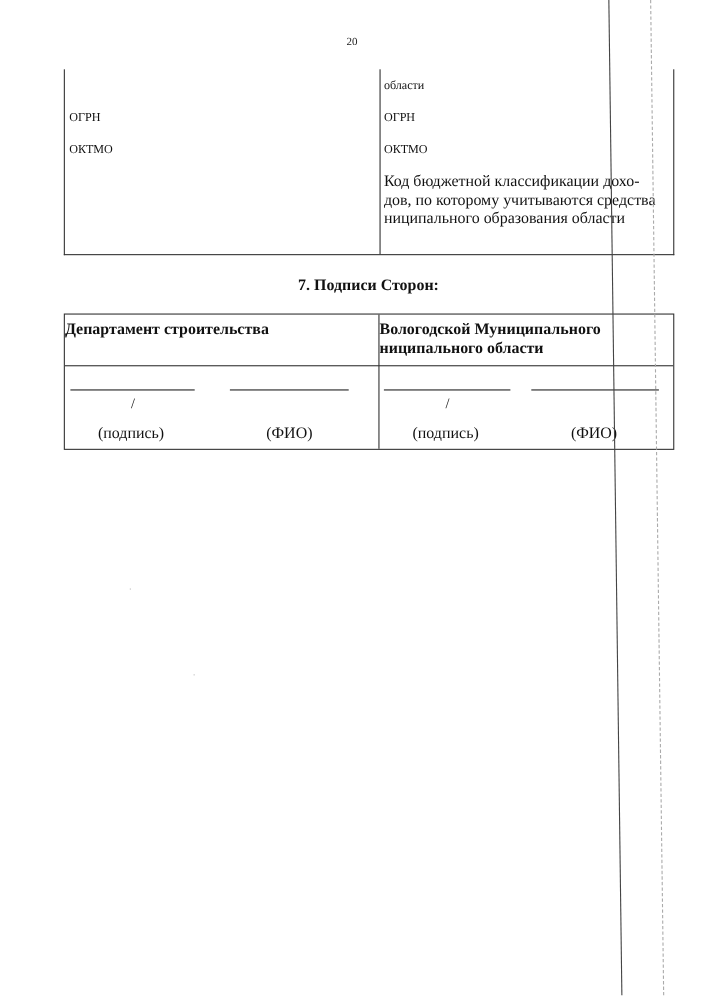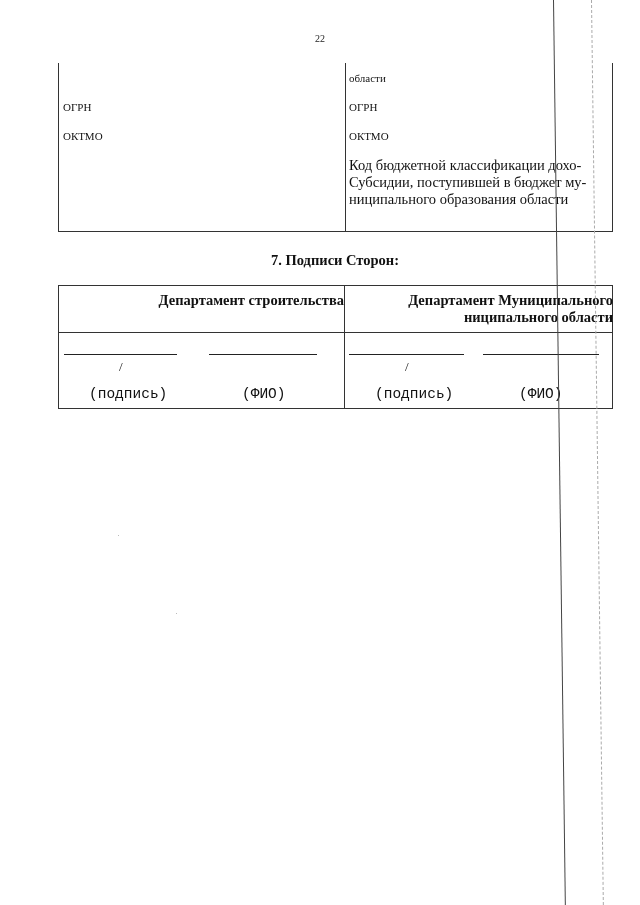--- a/index.html
+++ b/index.html
@@ -64,7 +64,7 @@
 </head>
 <body>
 
-<div class="page-number">22</div>
+<div class="page-number">20</div>
 
 <div class="req-table">
   <div class="divider"></div>

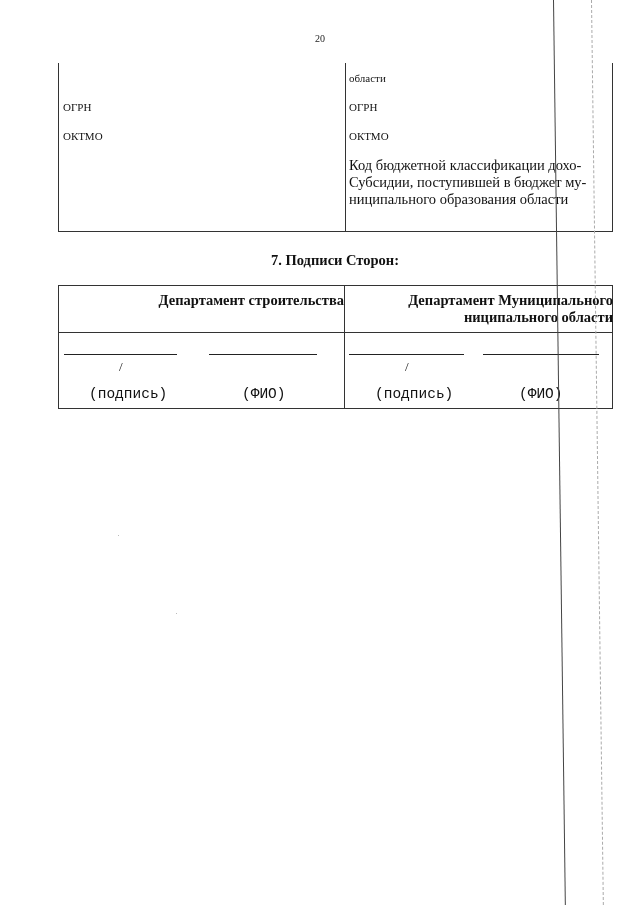--- a/index.html
+++ b/index.html
@@ -80,6 +80,7 @@
     <div class="req-line" style="top:65px">ОКТМО</div>
     <div class="req-para" style="top:94px">
       <div>Код бюджетной классификации дохо-</div>
+      <div>дов, по которому учитываются средства</div>
       <div>Субсидии, поступившей в бюджет му-</div>
       <div>ниципального образования области</div>
     </div>

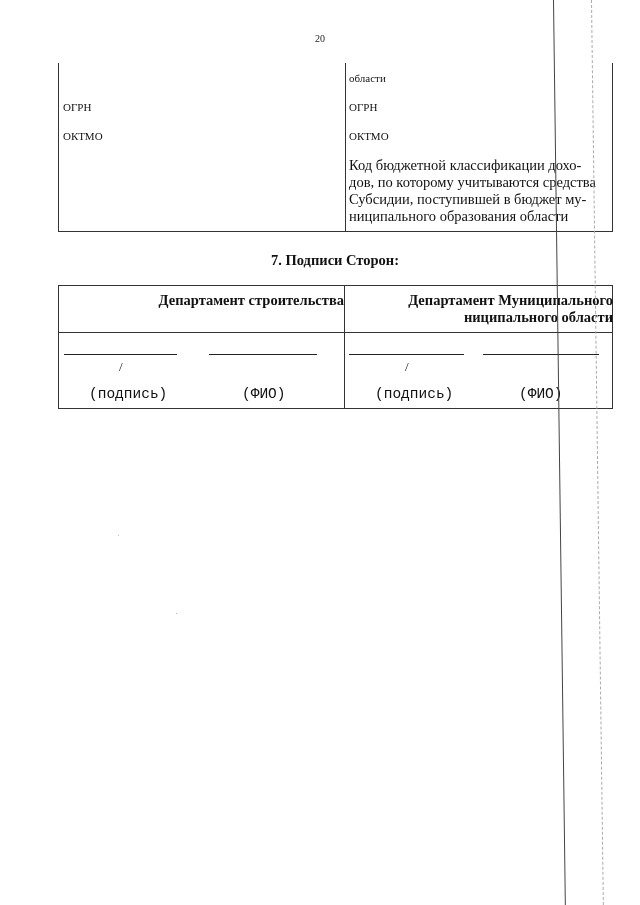--- a/index.html
+++ b/index.html
@@ -81,7 +81,6 @@
     <div class="req-para" style="top:94px">
       <div>Код бюджетной классификации дохо-</div>
       <div>дов, по которому учитываются средства</div>
-      <div>Субсидии, поступившей в бюджет му-</div>
       <div>ниципального образования области</div>
     </div>
   </div>

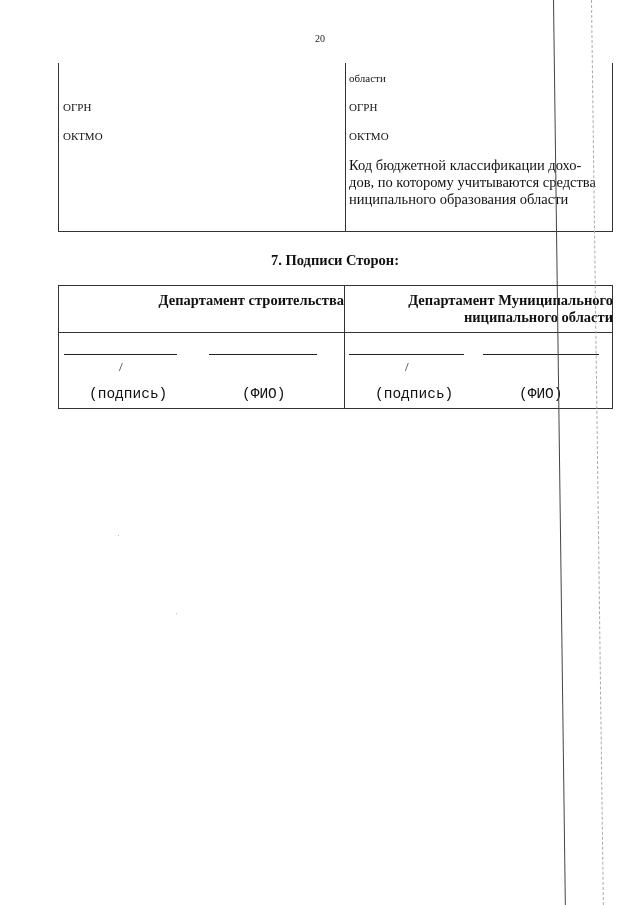--- a/index.html
+++ b/index.html
@@ -42,7 +42,7 @@
     position: absolute; left: 0; right: 0; top: 46px; border-top: 1px solid #333;
   }
   .sig-head {
-    position: absolute; top: 6px; text-align: right; font-weight: bold;
+    position: absolute; top: 6px; text-align: left; font-weight: bold;
     font-size: 14.5px; line-height: 17px;
   }
   .sig-head.left { left: 0; width: 285px; }

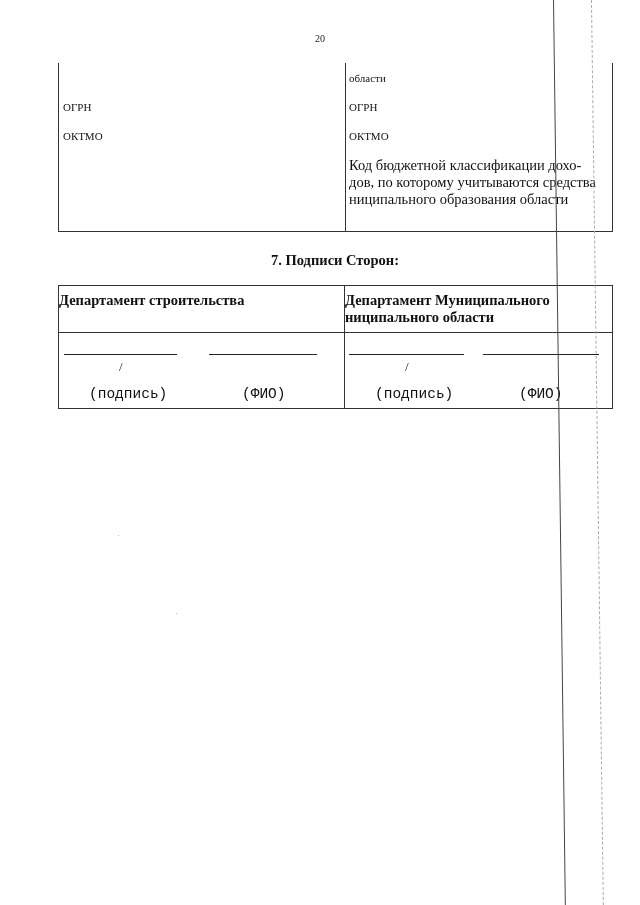--- a/index.html
+++ b/index.html
@@ -96,7 +96,7 @@
     <div>Департамент строительства</div>
   </div>
   <div class="sig-head right">
-    <div>Департамент Муниципального</div>
+    <div>Вологодской Муниципального</div>
     <div>ниципального области</div>
   </div>
 

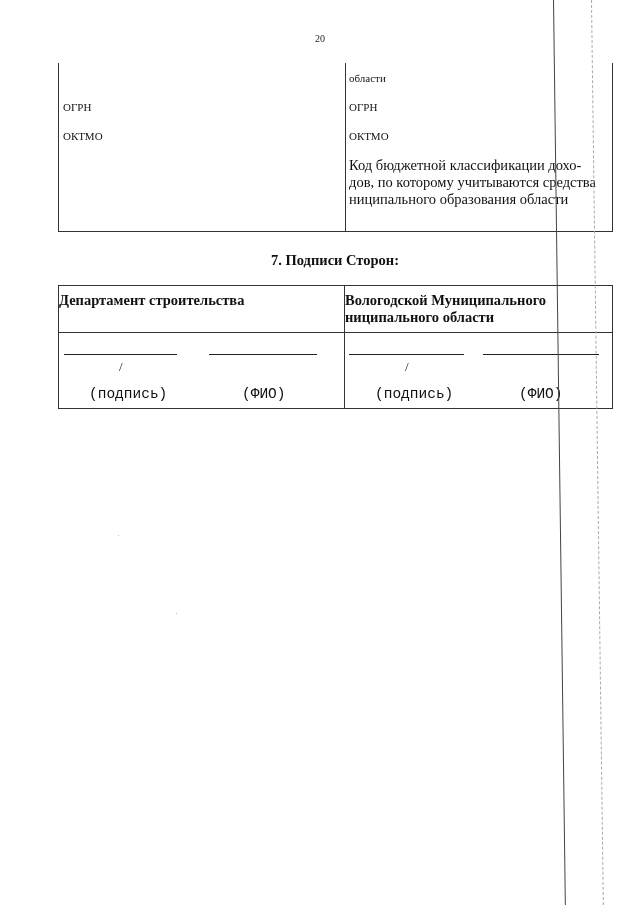--- a/index.html
+++ b/index.html
@@ -49,7 +49,7 @@
   .sig-head.right { left: 286px; width: 268px; }
   .sig-line { position: absolute; top: 68px; border-top: 1px solid #222; height: 0; }
   .slash { position: absolute; top: 73px; font-size: 13px; }
-  .caption { position: absolute; top: 100px; font-size: 14.5px; font-family: Liberation Mono, monospace; }
+  .caption { position: absolute; top: 100px; font-size: 14.5px; }
 
   .scan-line-solid {
     position: absolute; top: 0; width: 0; height: 905px;

